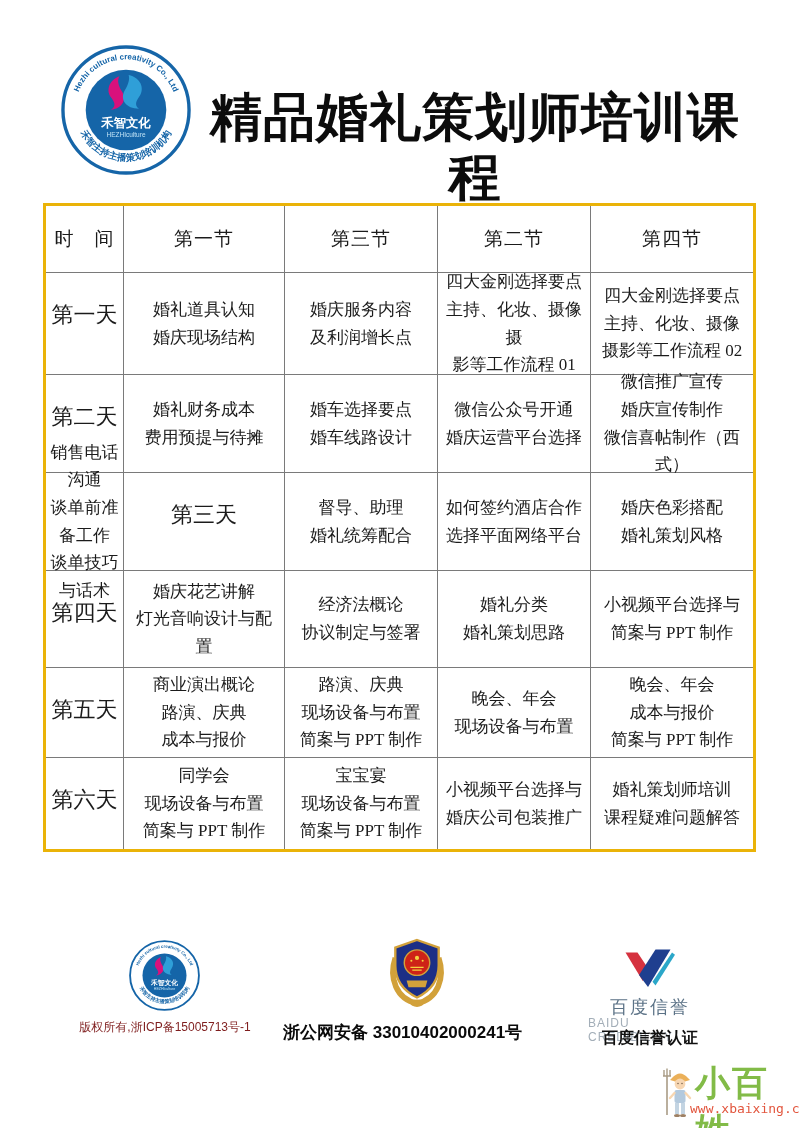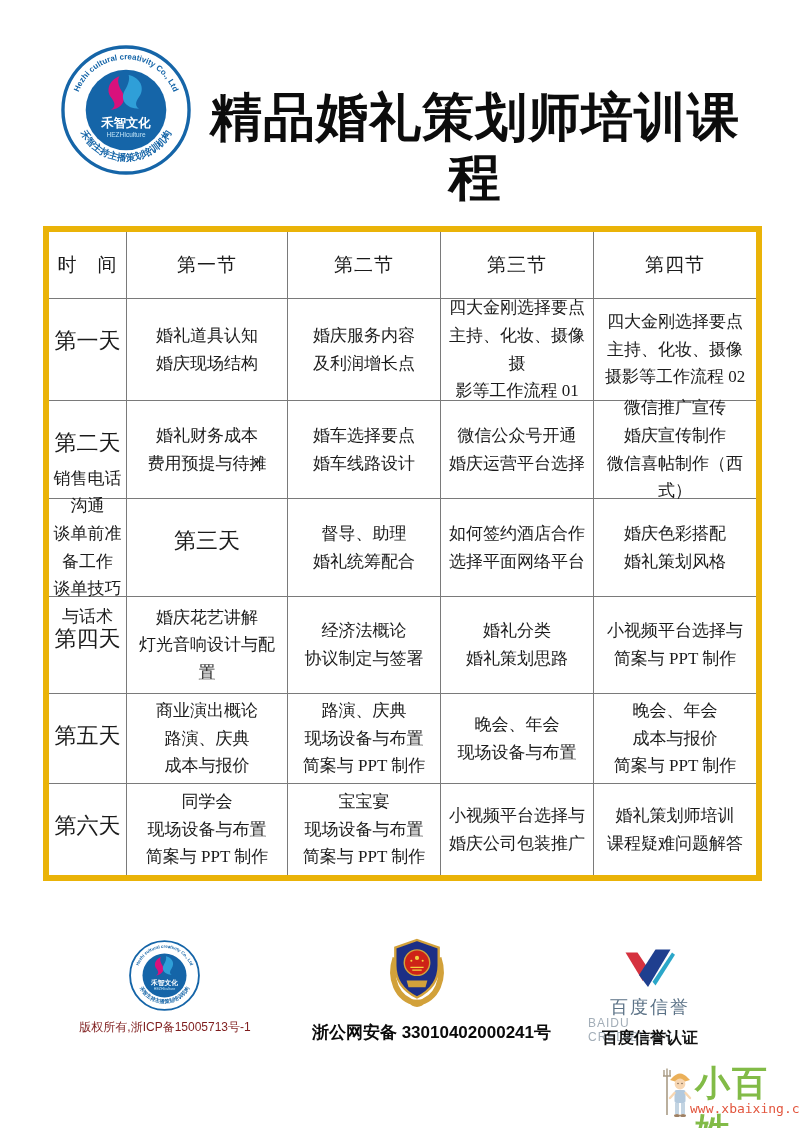--- a/index.html
+++ b/index.html
@@ -23,9 +23,8 @@
     display:grid;
     grid-template-columns:78px 161px 153px 153px 162px;
     grid-template-rows:67px 102px 98px 98px 97px 90px 91px;
-    border:6px solid #eab308;
+    border:3px solid #eab308;
     font-family:"Liberation Serif",serif;
-    margin-top:23px;
   }
   .cell{
     border-right:1px solid #7a7a7a;border-bottom:1px solid #7a7a7a;

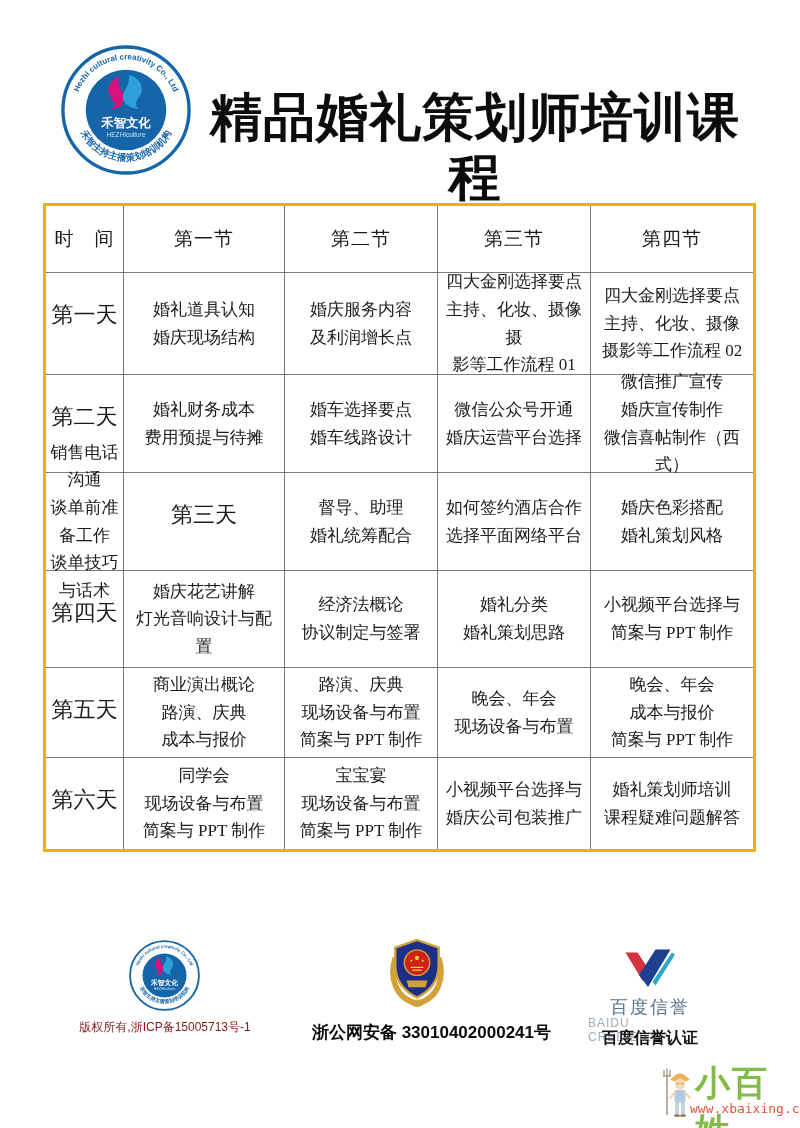--- a/index.html
+++ b/index.html
@@ -82,8 +82,8 @@
   <div class="abs course-table">
     <div class="cell th">时　间</div>
     <div class="cell th">第一节</div>
+    <div class="cell th">第三节</div>
     <div class="cell th">第二节</div>
-    <div class="cell th">第三节</div>
     <div class="cell th">第四节</div>
 
     <div class="cell day">第一天</div>

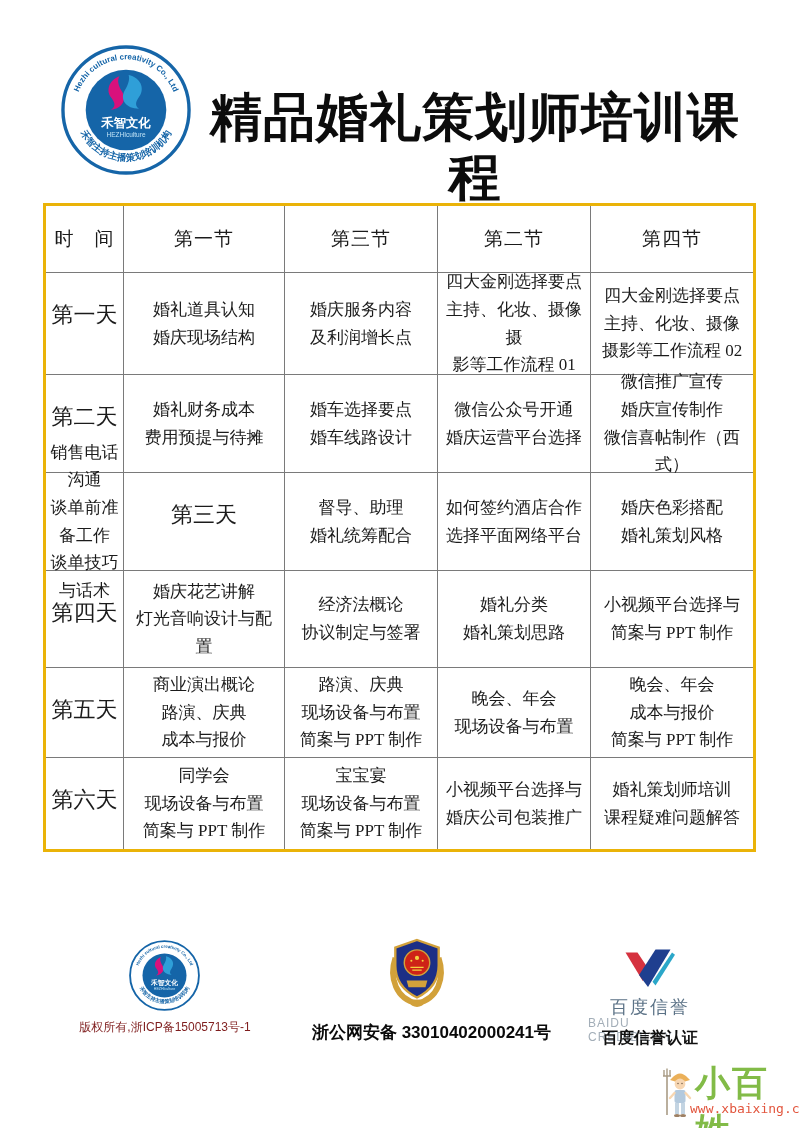--- a/index.html
+++ b/index.html
@@ -42,7 +42,7 @@
   .footer-logo{left:129px;top:940px;width:71px;height:71px;}
   .icp-text{left:43px;top:1019px;width:244px;text-align:center;font-size:12px;color:#7f1d1d;}
   .police-badge{left:384px;top:935px;width:66px;height:76px;}
-  .police-text{left:283px;top:1021px;width:268px;text-align:right;font-size:17px;font-weight:700;color:#0a0a0a;}
+  .police-text{left:283px;top:1021px;width:268px;text-align:left;font-size:17px;font-weight:700;color:#0a0a0a;}
   .baidu-v{left:621px;top:944px;width:54px;height:47px;}
   .baidu-cn{left:588px;top:995px;width:124px;text-align:center;font-size:18px;letter-spacing:2px;color:#5b7286;}
   .baidu-en{left:588px;top:1016px;width:124px;text-align:left;font-size:12px;letter-spacing:1px;color:#a3aeb8;}

